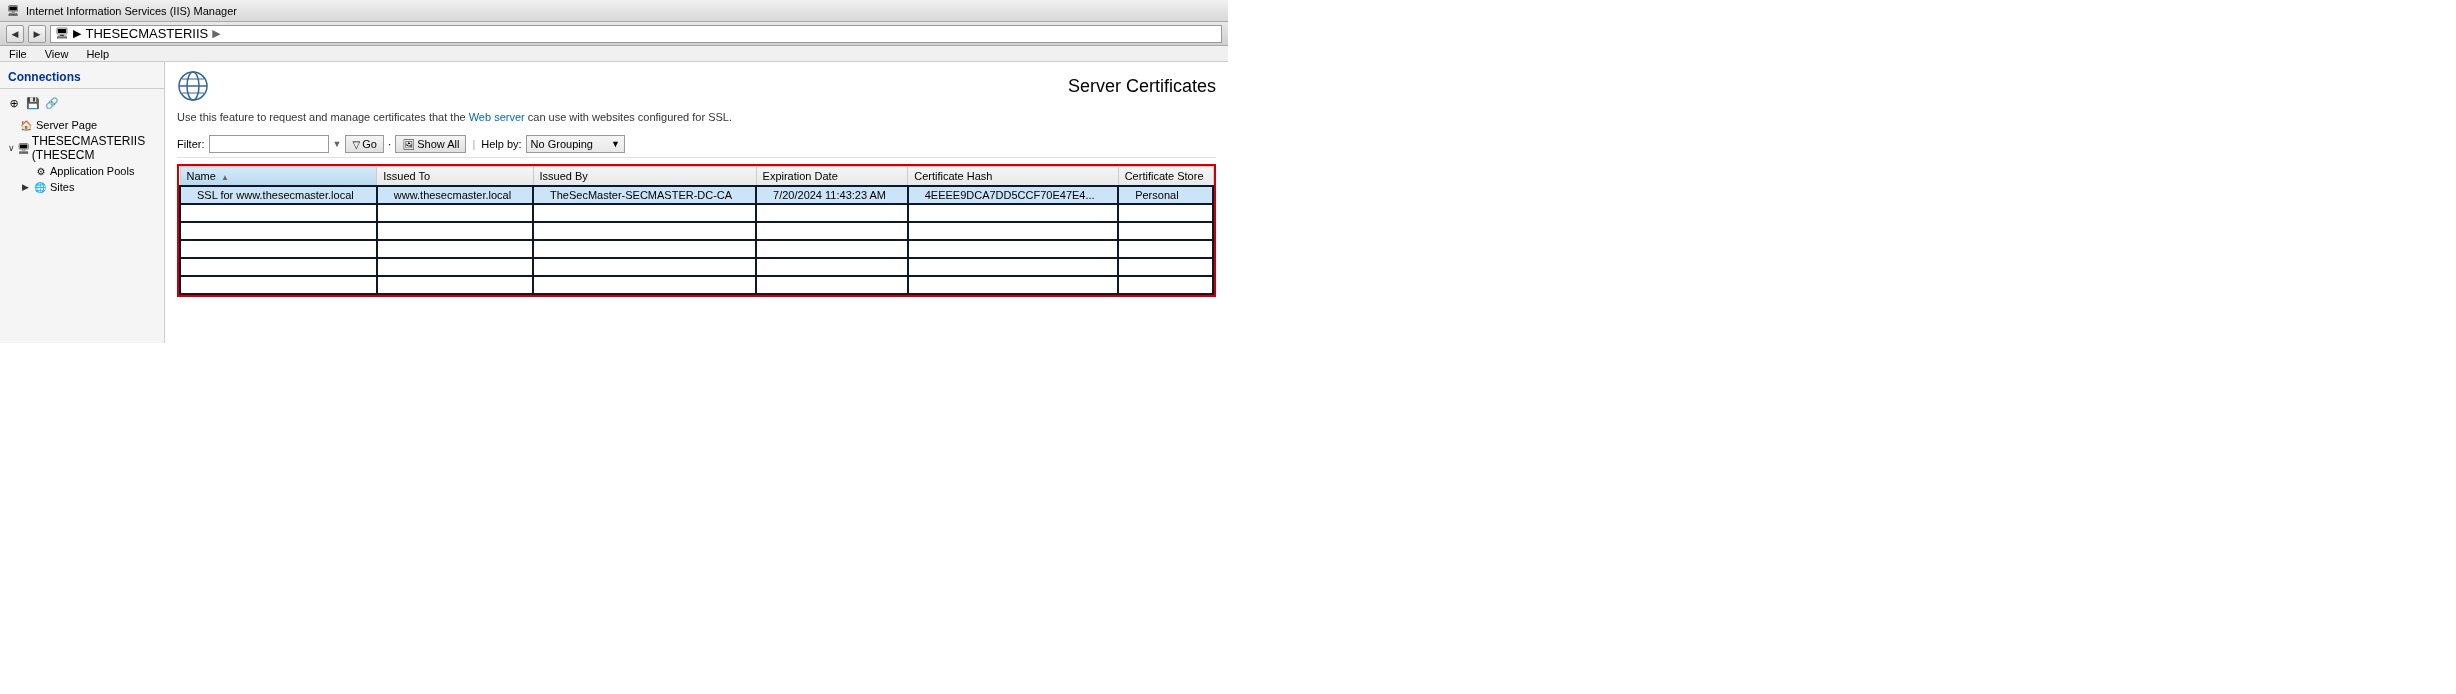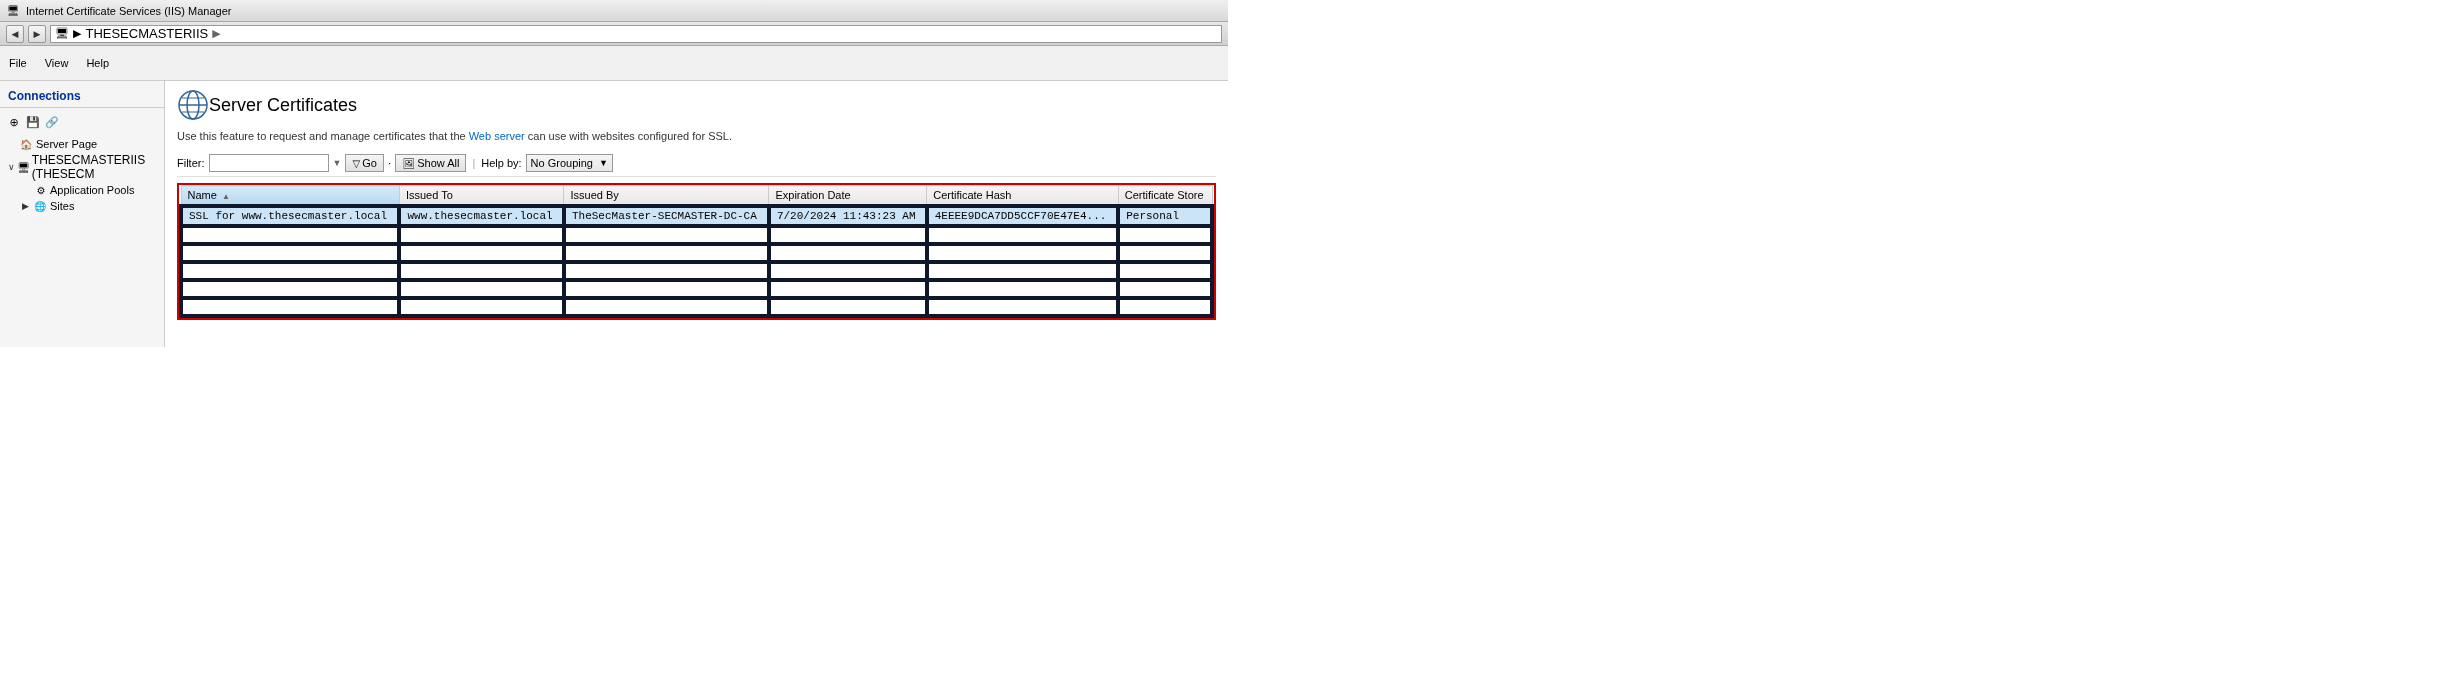--- a/index.html
+++ b/index.html
@@ -289,7 +289,7 @@
 
 <div class="title-bar">
   <span class="title-bar-icon">🖥</span>
-  <span class="title-bar-text">Internet Certificate Services (IIS) Manager</span>
+  <span class="title-bar-text">Internet Information Services (IIS) Manager</span>
 </div>
 
 <div class="address-bar">

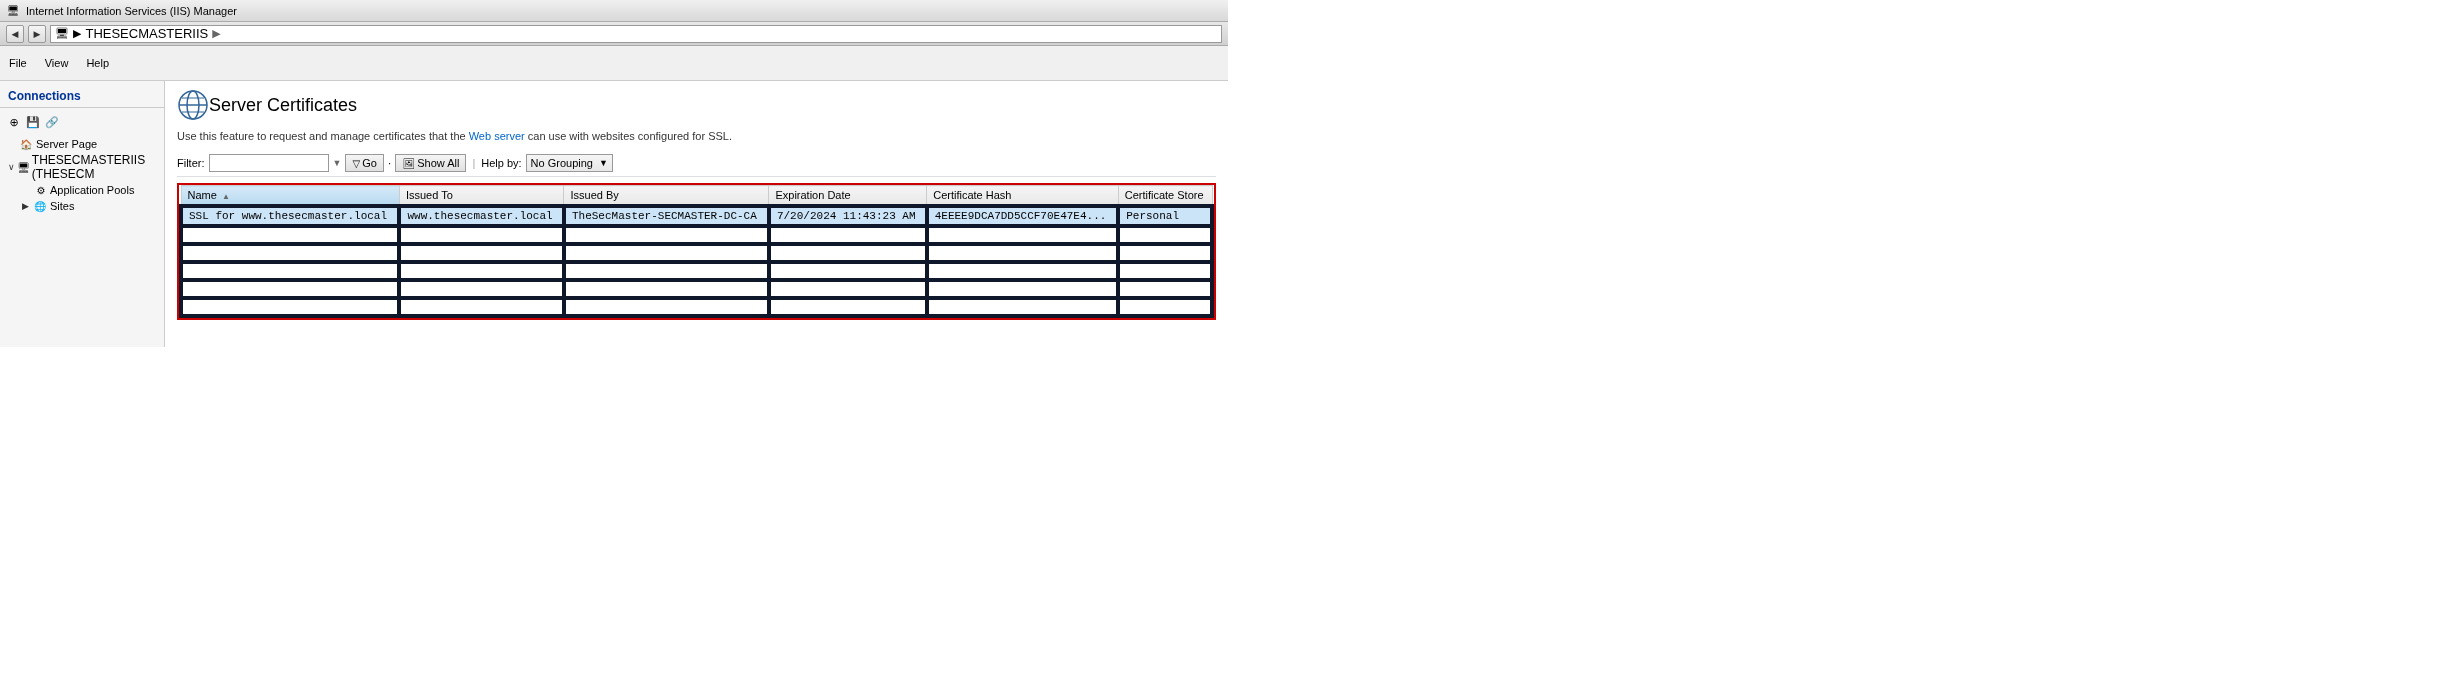--- a/index.html
+++ b/index.html
@@ -78,7 +78,7 @@
       padding: 2px 6px;
       display: flex;
       gap: 12px;
-      height: 35px;
+      height: 16px;
       align-items: center;
     }
     .menu-item {

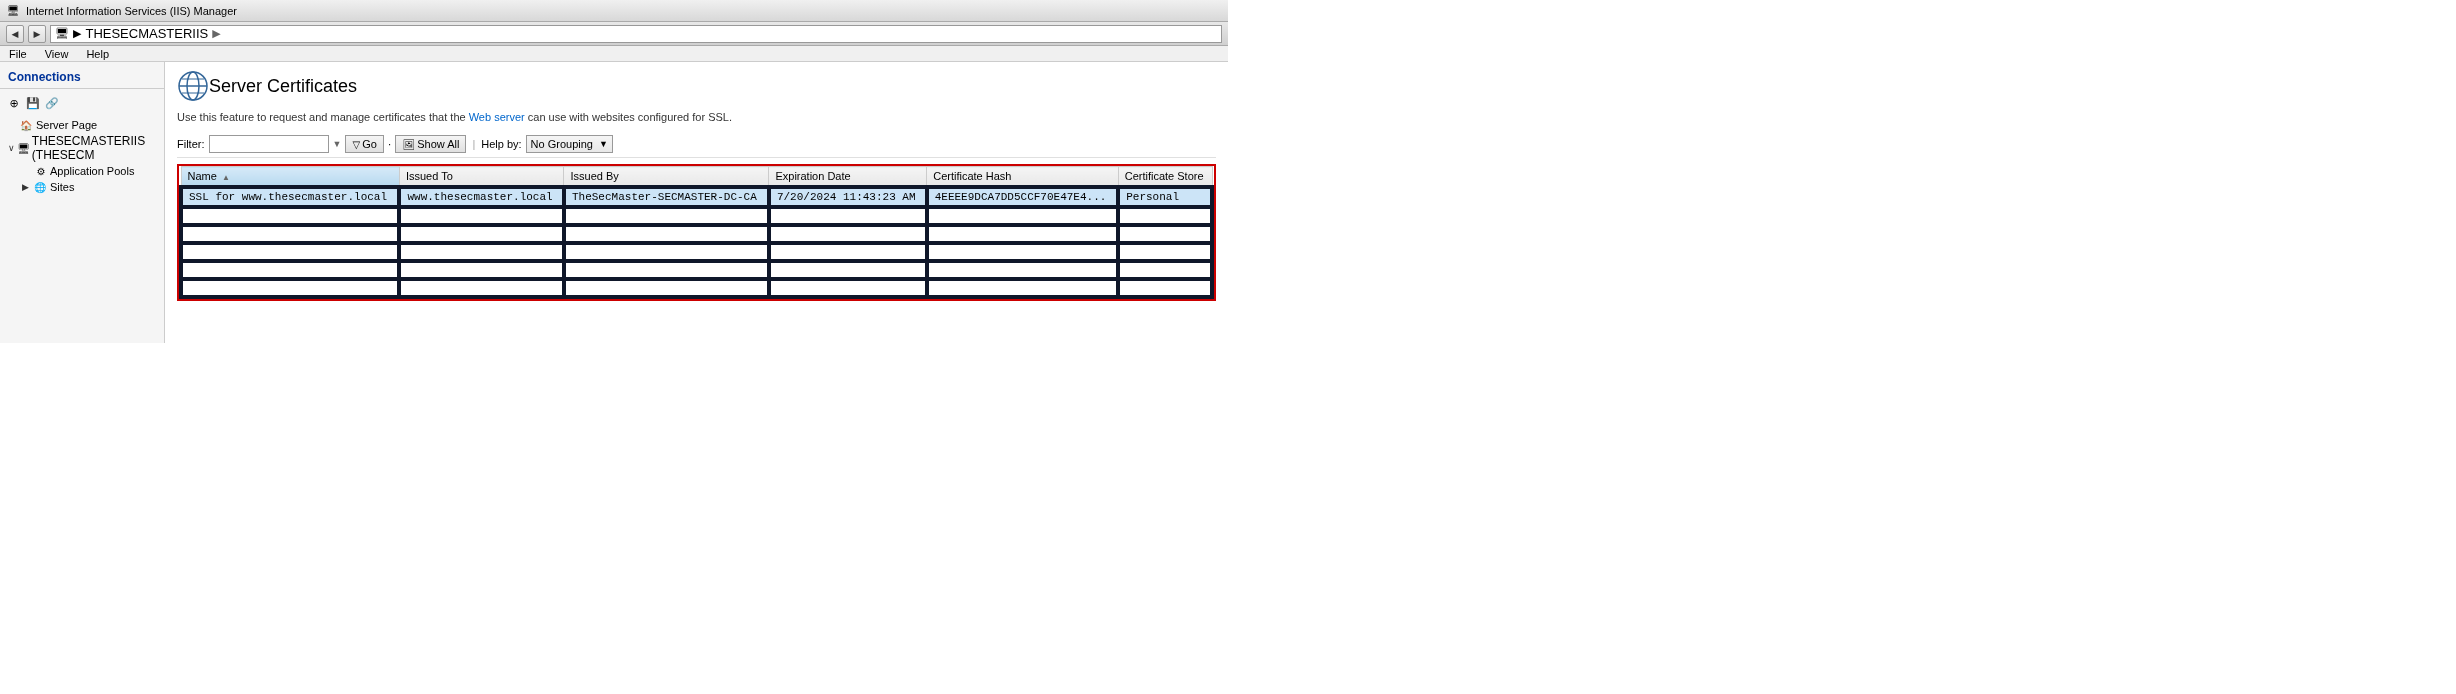--- a/index.html
+++ b/index.html
@@ -164,7 +164,9 @@
     .page-header {
       display: flex;
       align-items: center;
+      gap: 8px;
       margin-bottom: 8px;
+      justify-content: space-between;
     }
     .page-header-icon {
       width: 32px;

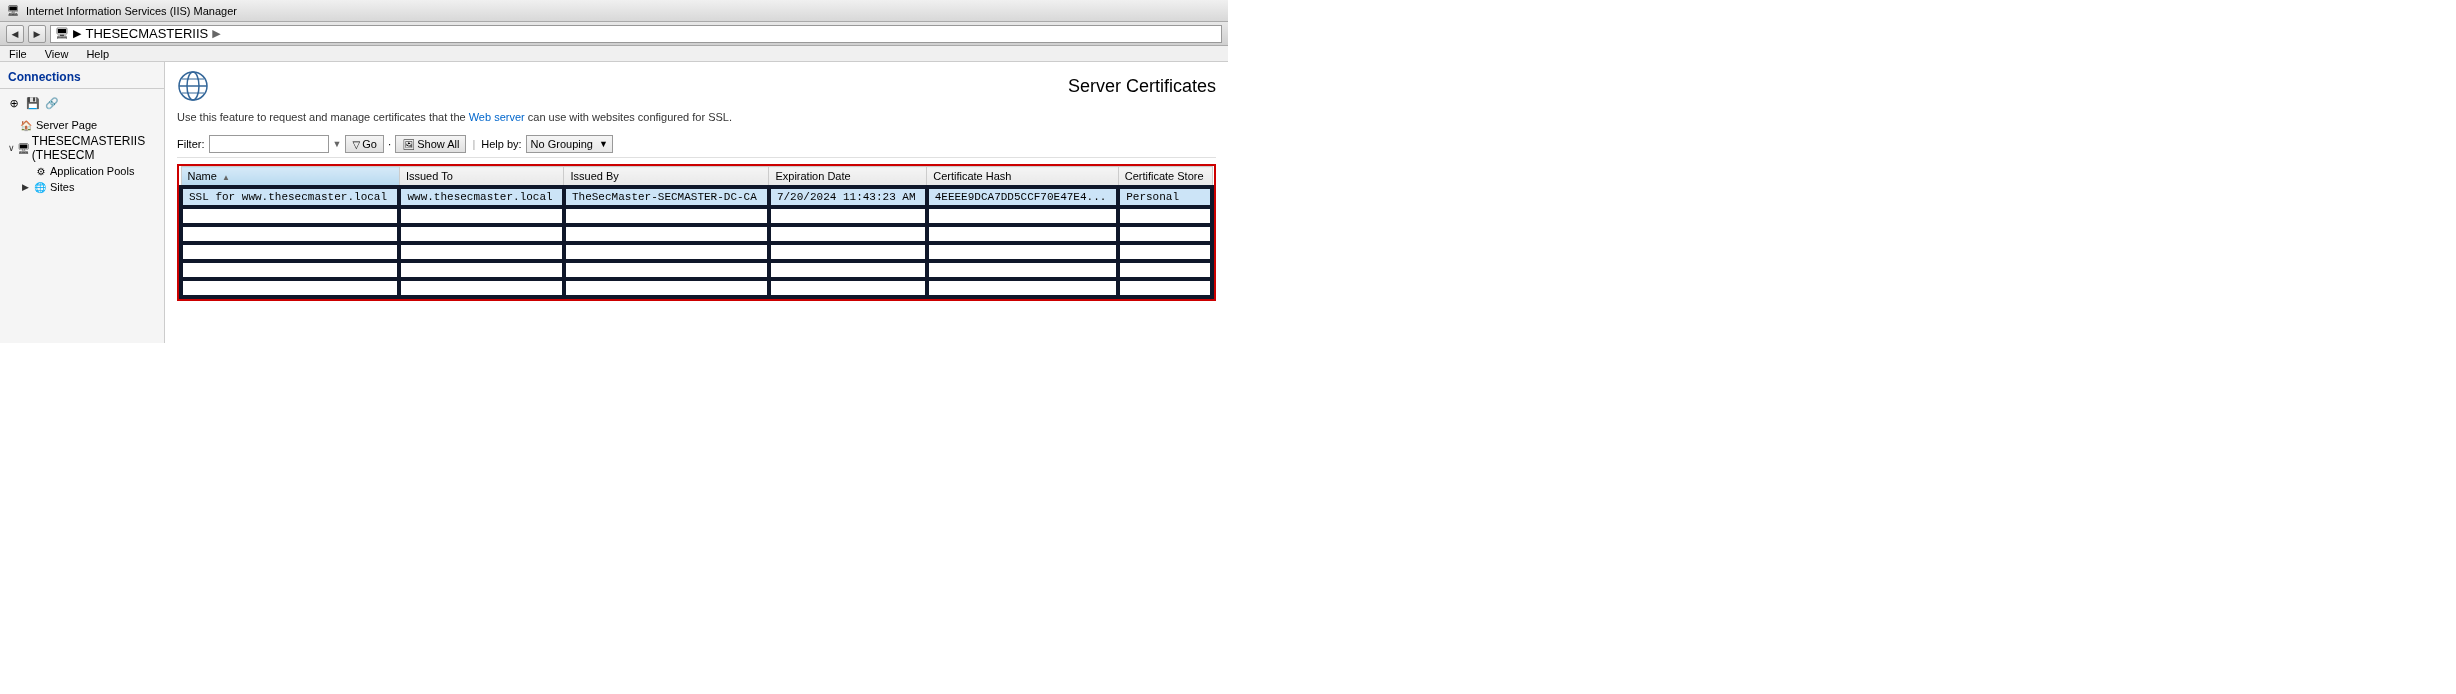--- a/index.html
+++ b/index.html
@@ -234,7 +234,7 @@
       height: 18px;
       display: flex;
       align-items: center;
-      gap: 2px;
+      gap: 14px;
     }
 
     

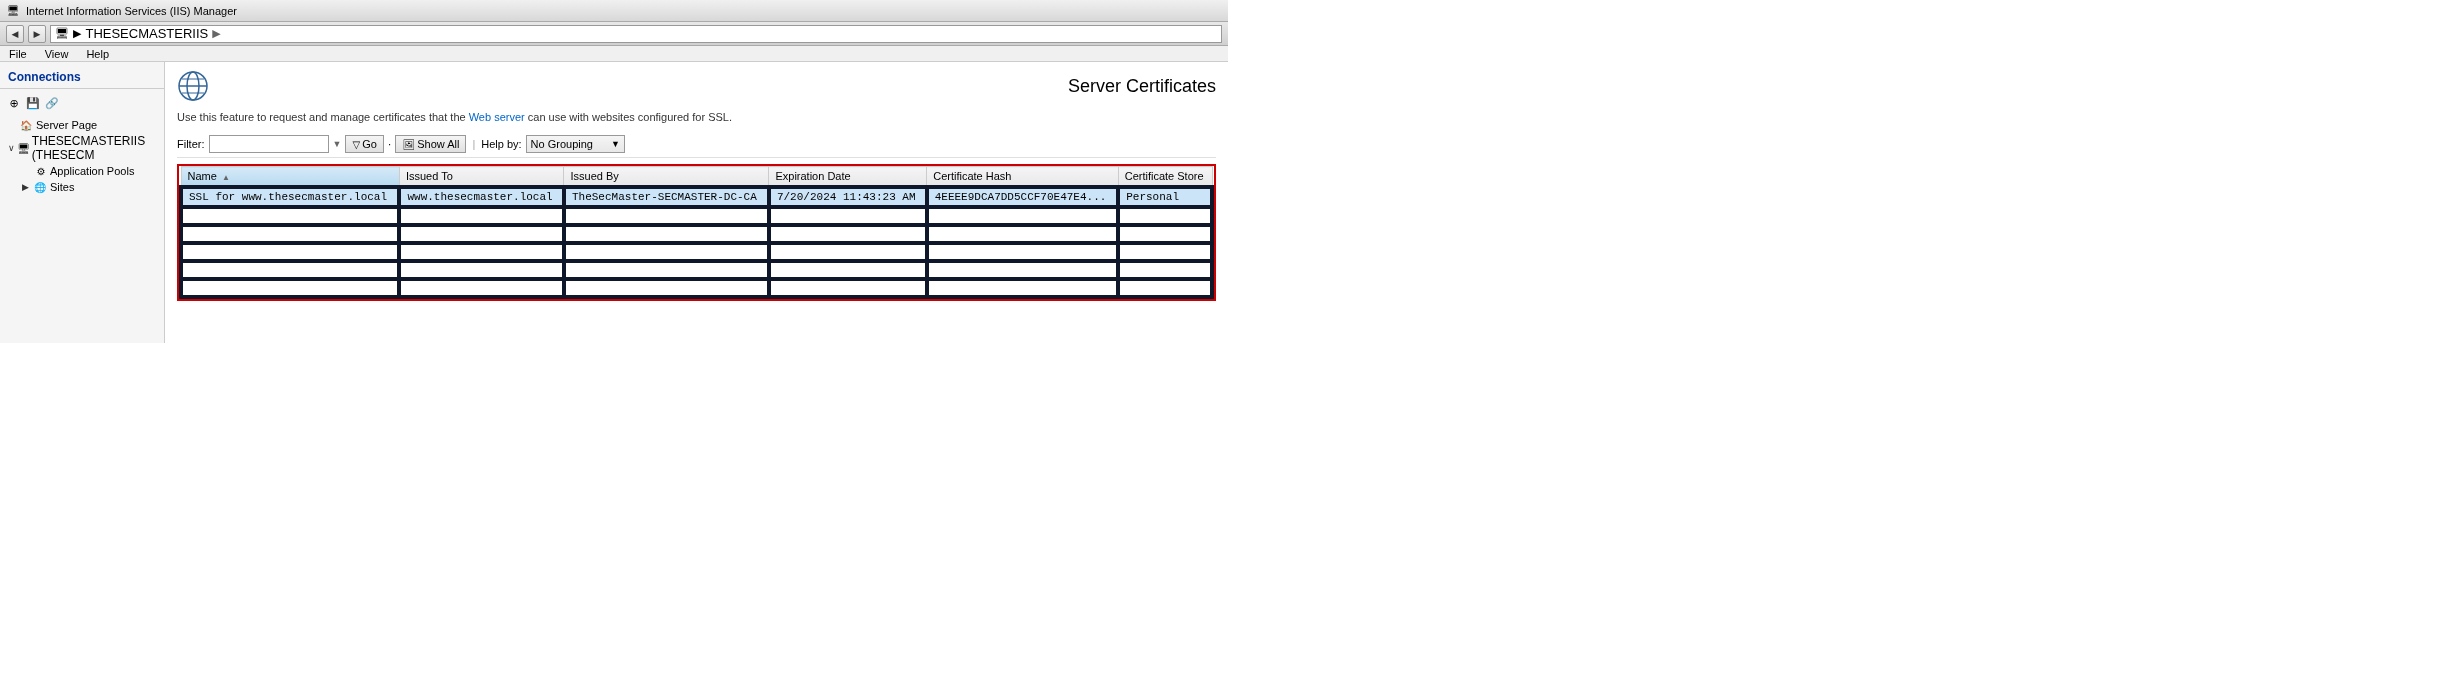--- a/index.html
+++ b/index.html
@@ -262,11 +262,10 @@
       margin-left: 2px;
     }
     .cert-table td {
-      border: 4px solid #0f172a;
-      padding: 2px 6px;
+      border: 2px solid #0f172a;
+      padding: 2px 16px;
       white-space: nowrap;
       font-size: 11px;
-      font-family: Liberation Mono, monospace;
     }
     .cert-row-selected {
       background: #cce4f7 !important;

